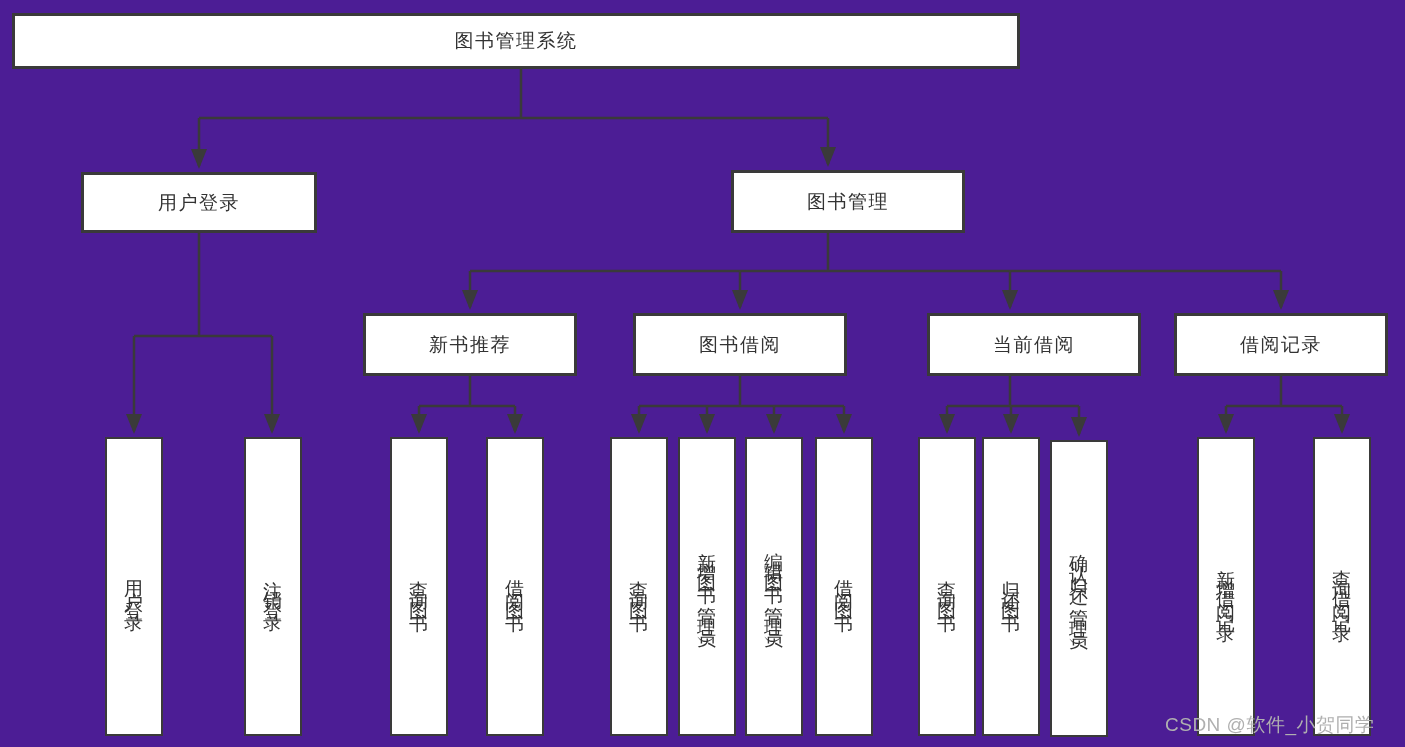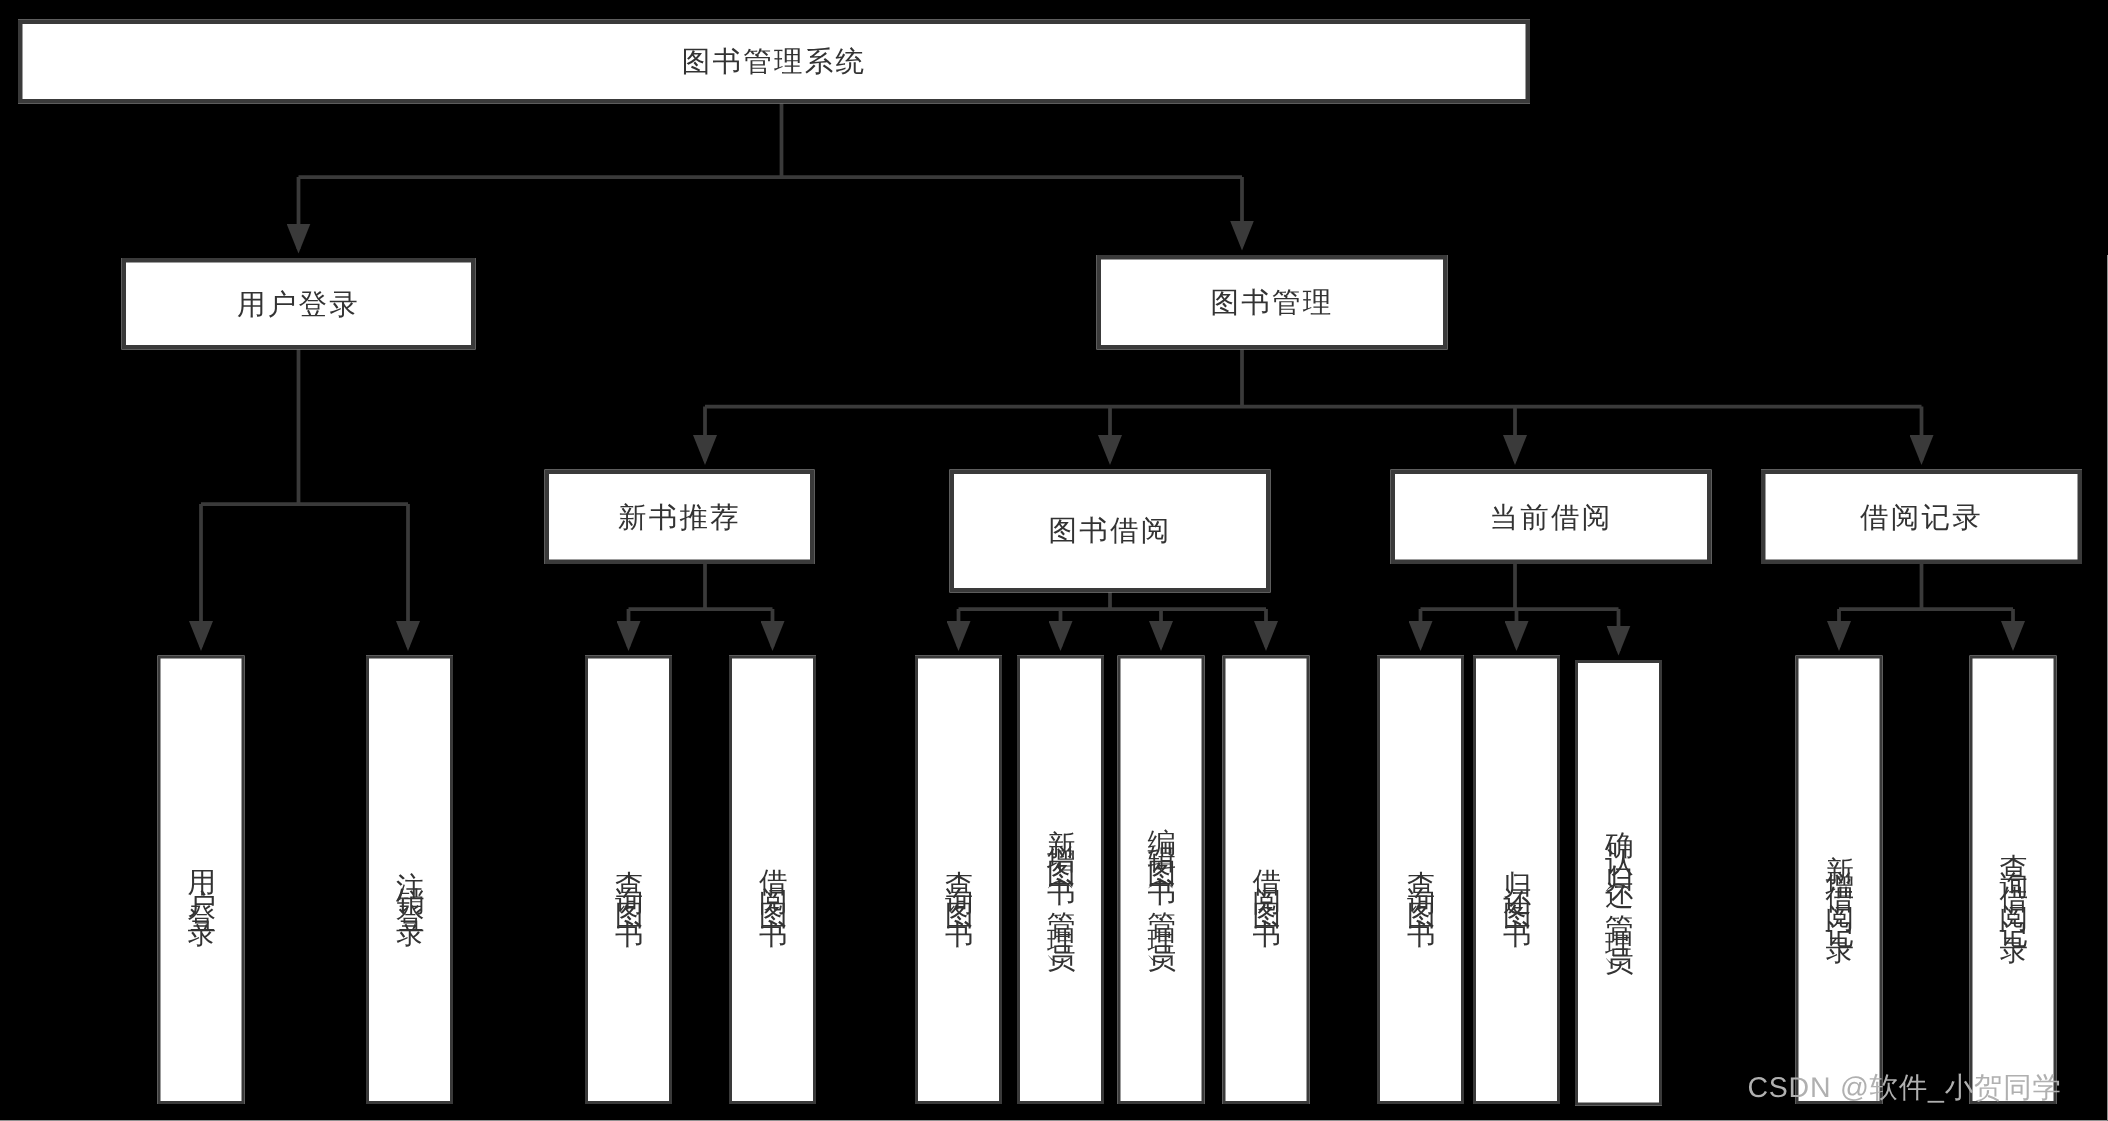--- a/index.html
+++ b/index.html
@@ -11,7 +11,7 @@
     position: relative;
     width: 1405px;
     height: 747px;
-    background: #000000;
+    background: #4c1d95;
     font-family: "Liberation Sans", sans-serif;
     color: #333333;
     overflow: hidden;

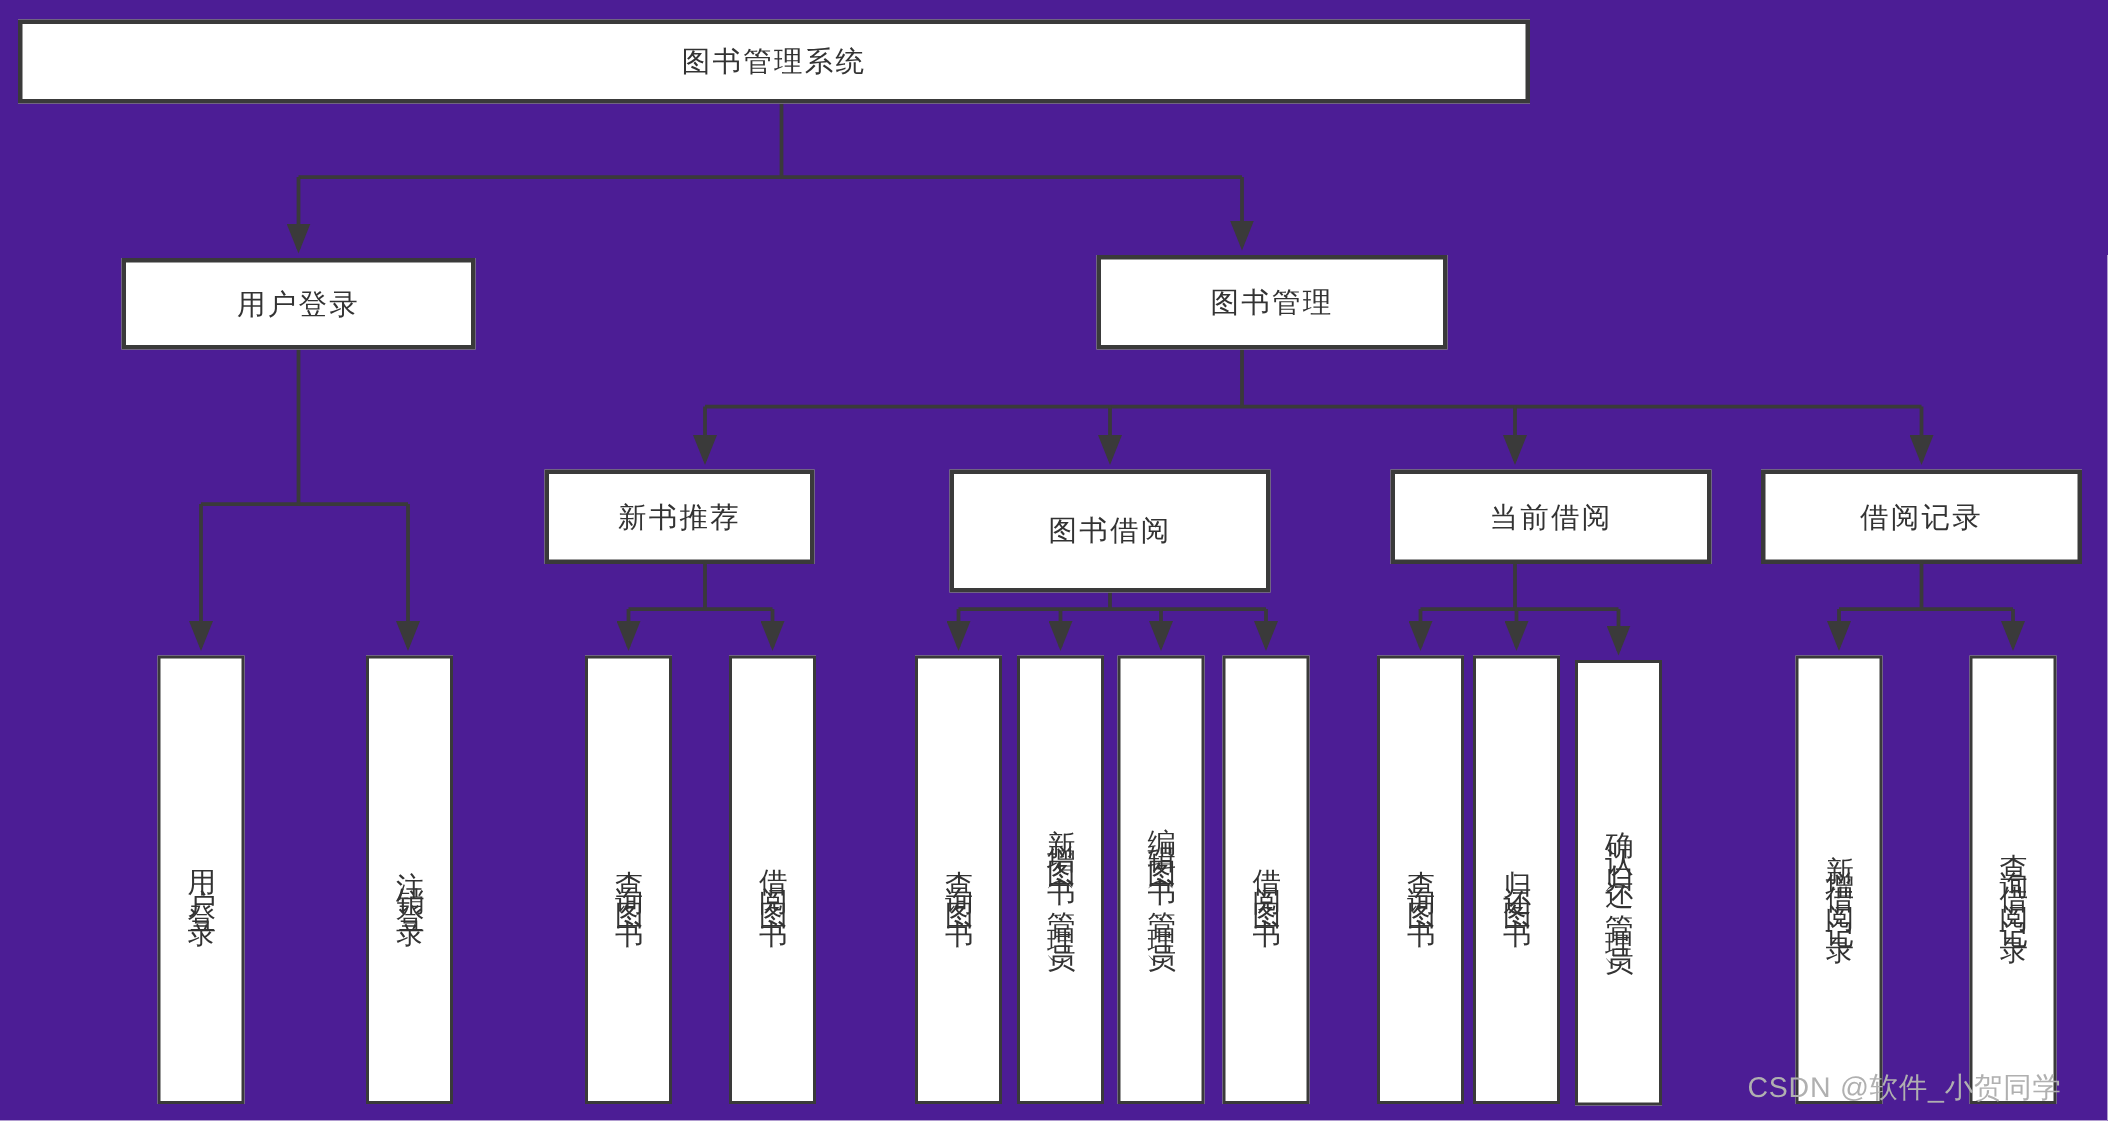--- a/index.html
+++ b/index.html
@@ -111,7 +111,7 @@
     <span>图书管理</span>
   </div>
 
-  <div class="node" style="left:363px; top:313px; width:180px; height:63px;">
+  <div class="node" style="left:363px; top:313px; width:214px; height:63px;">
     <span>新书推荐</span>
   </div>
   <div class="node" style="left:633px; top:313px; width:214px; height:82px;">

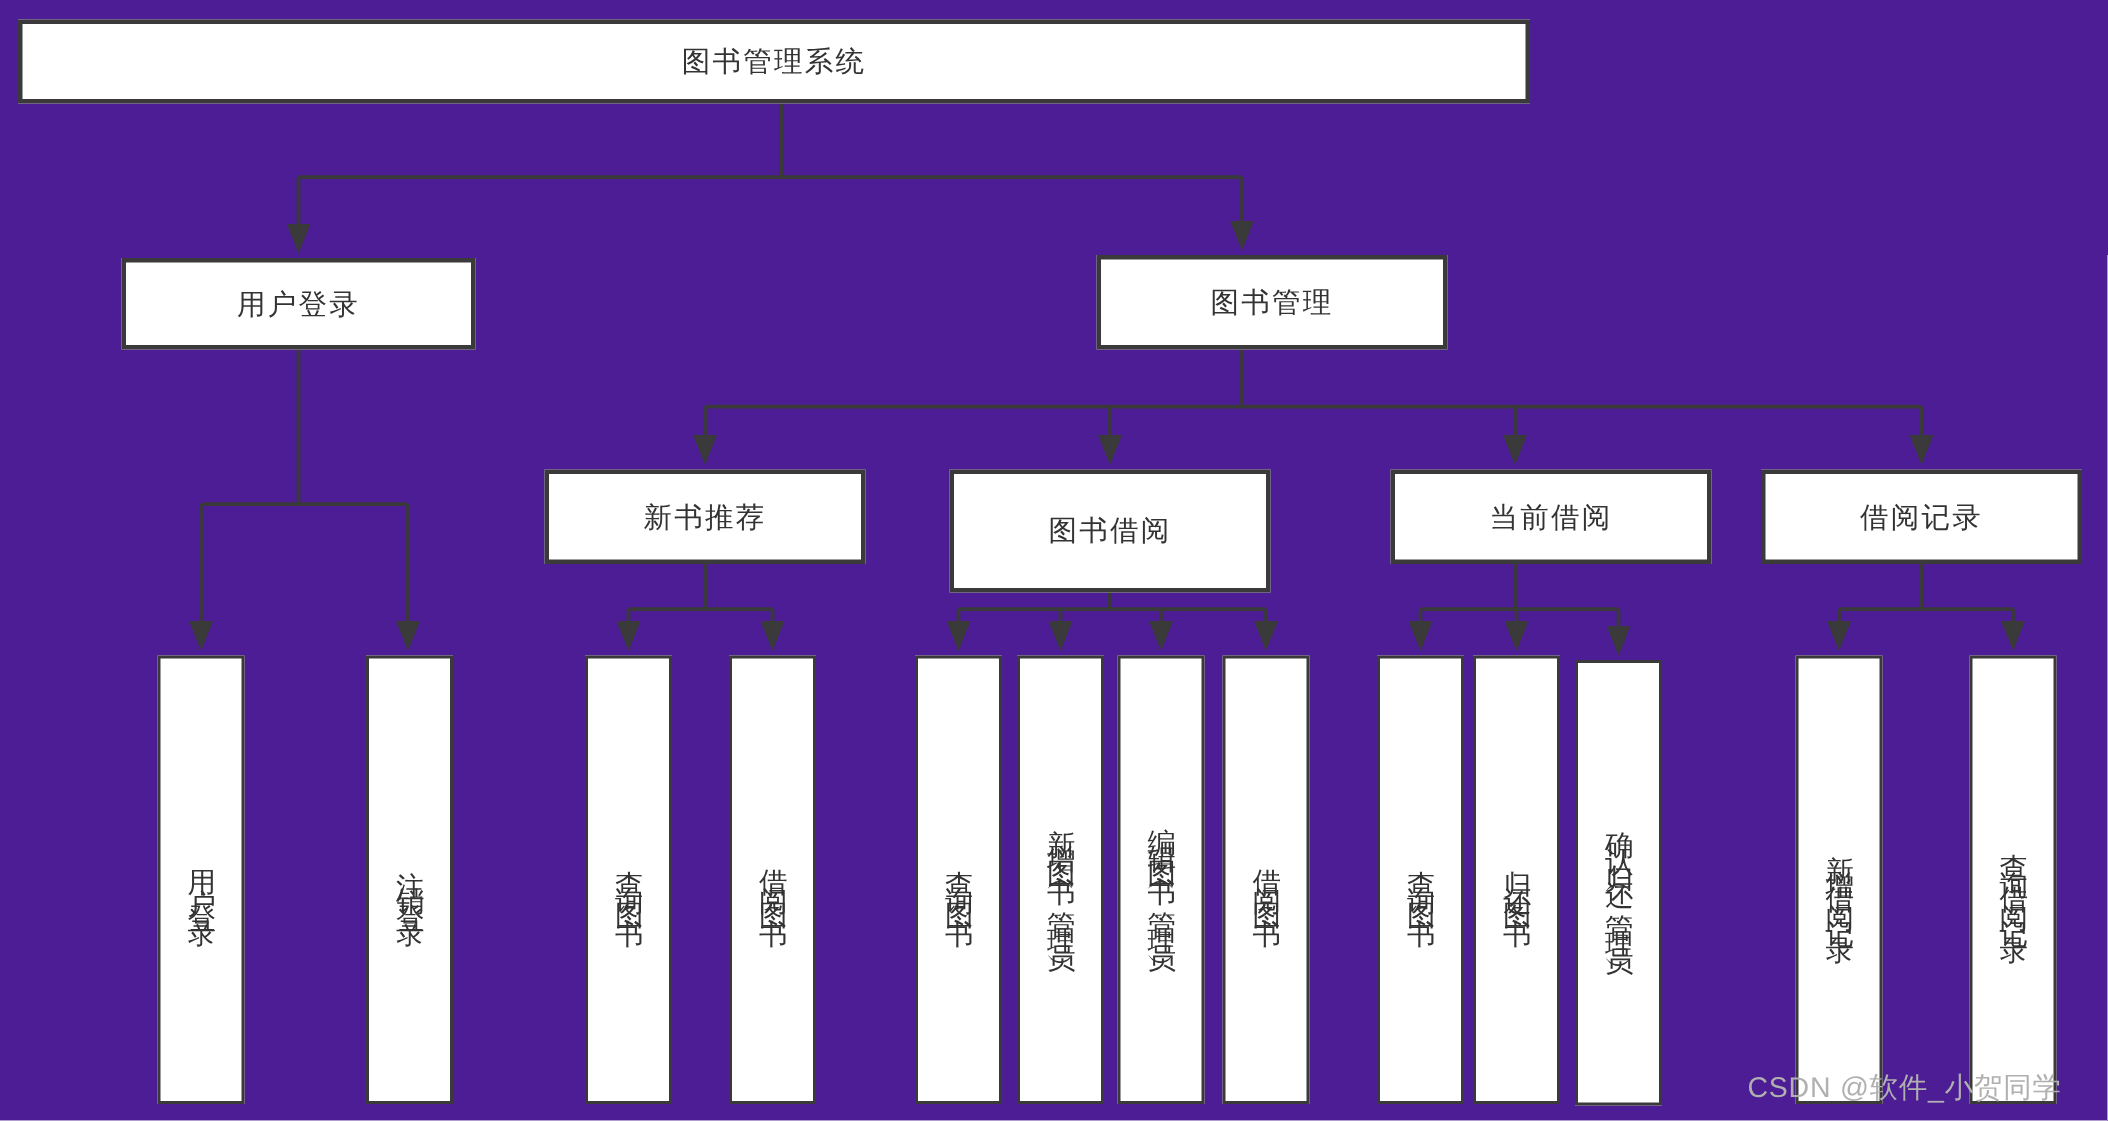--- a/index.html
+++ b/index.html
@@ -114,7 +114,7 @@
   <div class="node" style="left:363px; top:313px; width:214px; height:63px;">
     <span>新书推荐</span>
   </div>
-  <div class="node" style="left:633px; top:313px; width:214px; height:82px;">
+  <div class="node" style="left:633px; top:313px; width:214px; height:63px;">
     <span>图书借阅</span>
   </div>
   <div class="node" style="left:903px; top:313px; width:214px; height:63px;margin-left:24px;">

